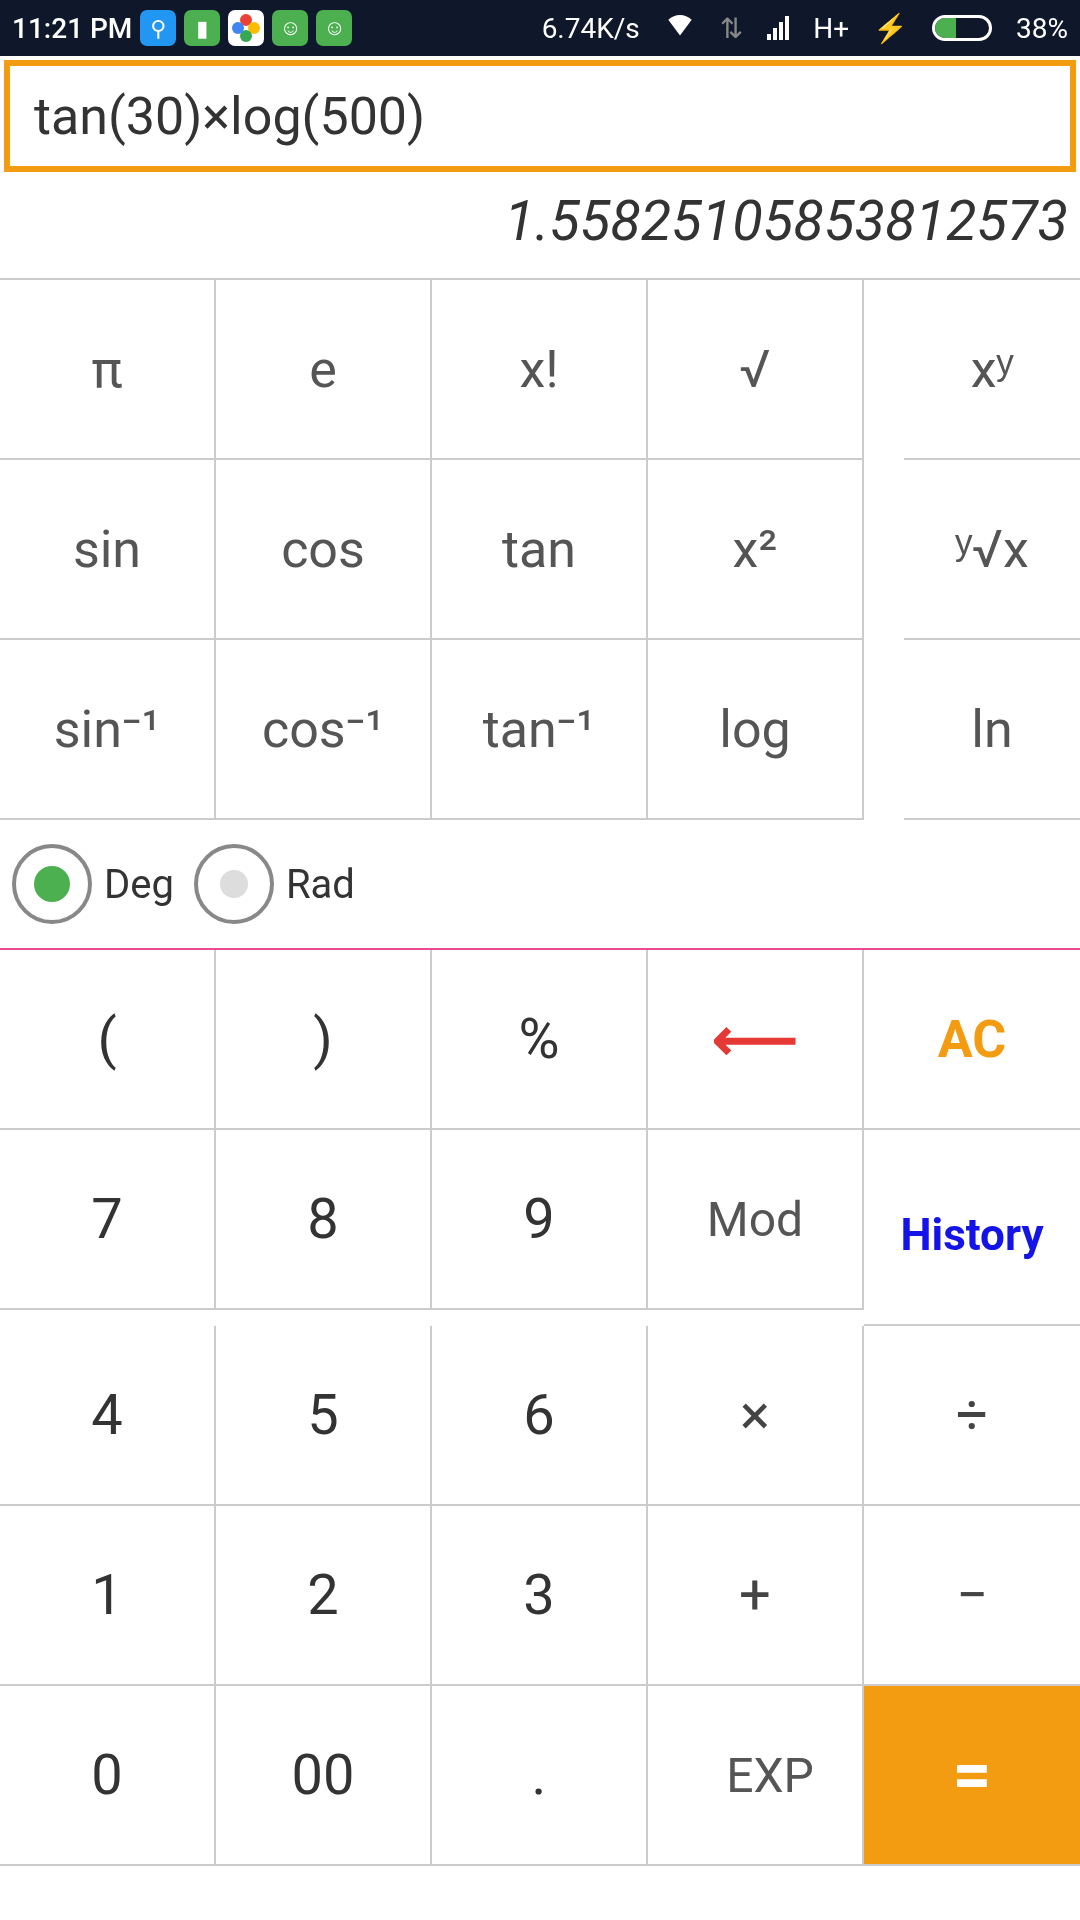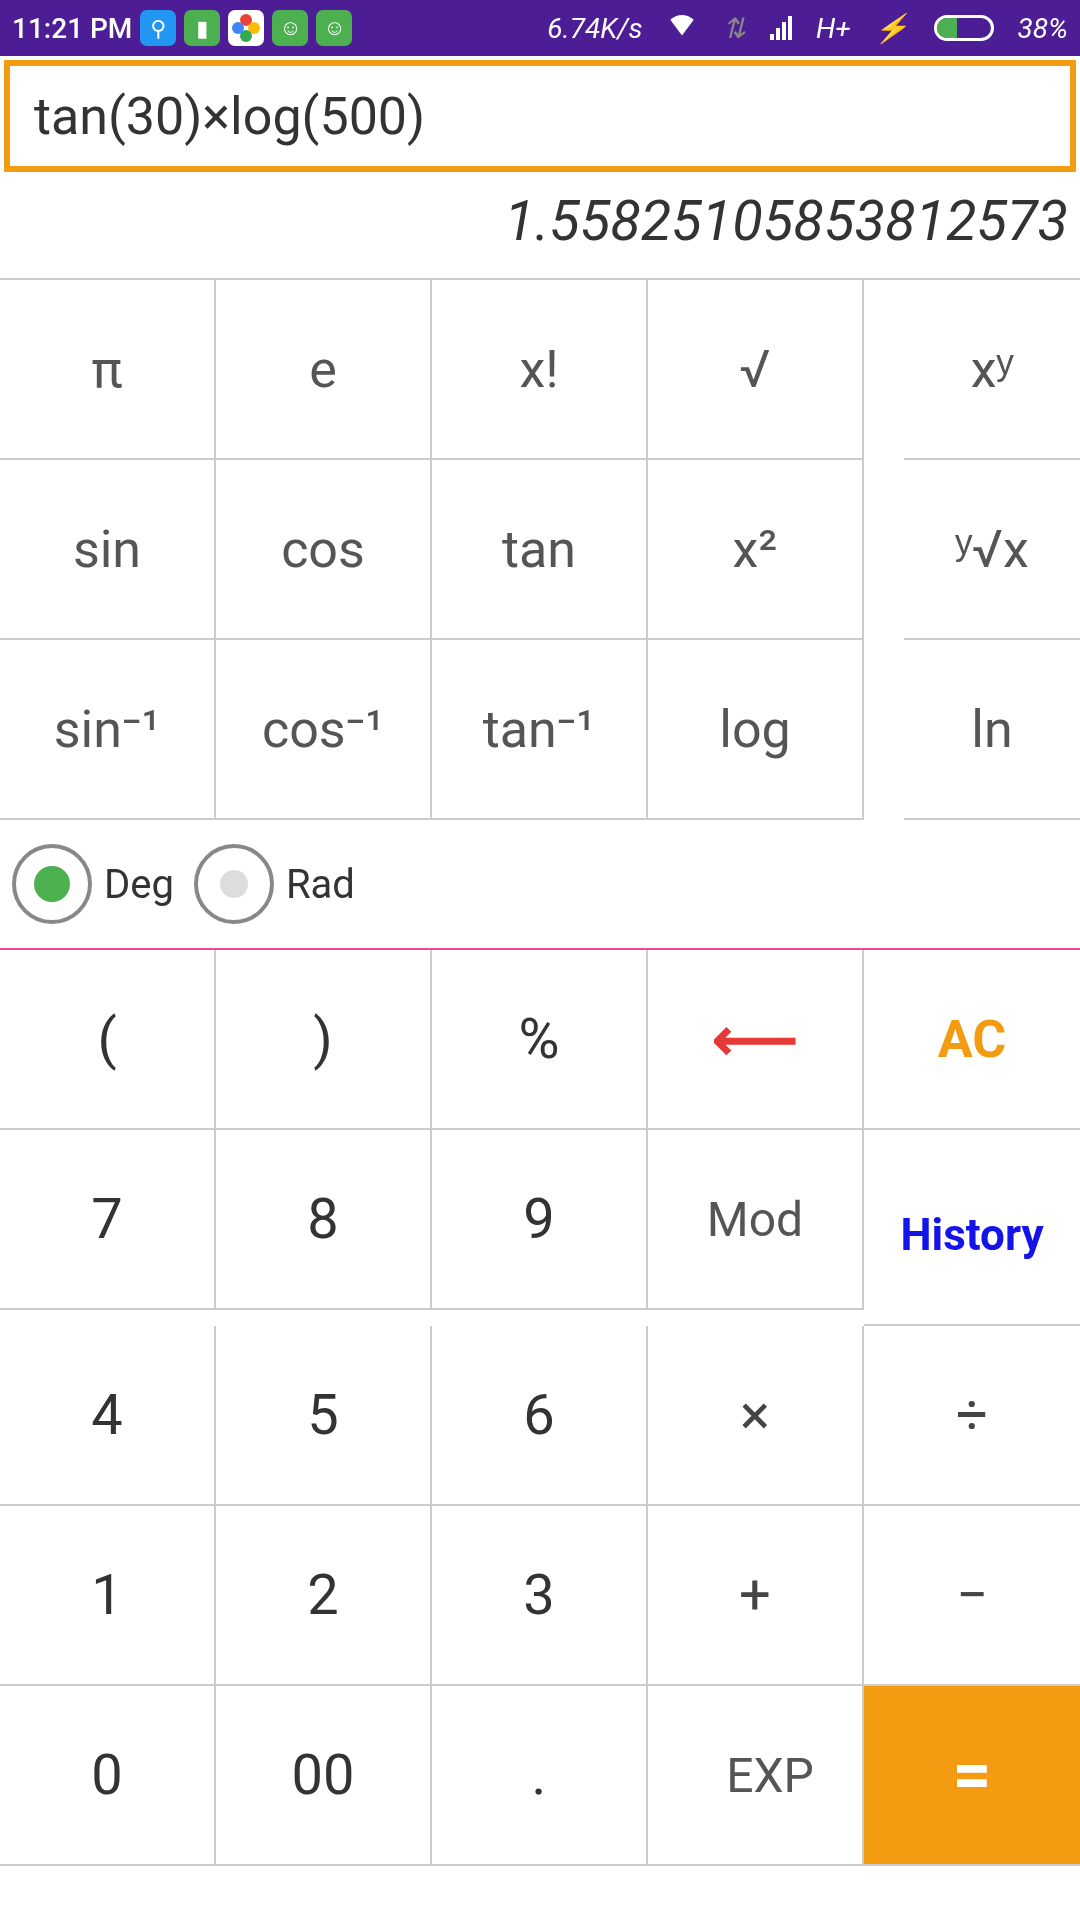--- a/index.html
+++ b/index.html
@@ -15,7 +15,7 @@
       overflow: hidden;
     }
     .status-bar {
-      background: #4c1d95;
+      background: #0f172a;
       color: #fff;
       height: 56px;
       display: flex;

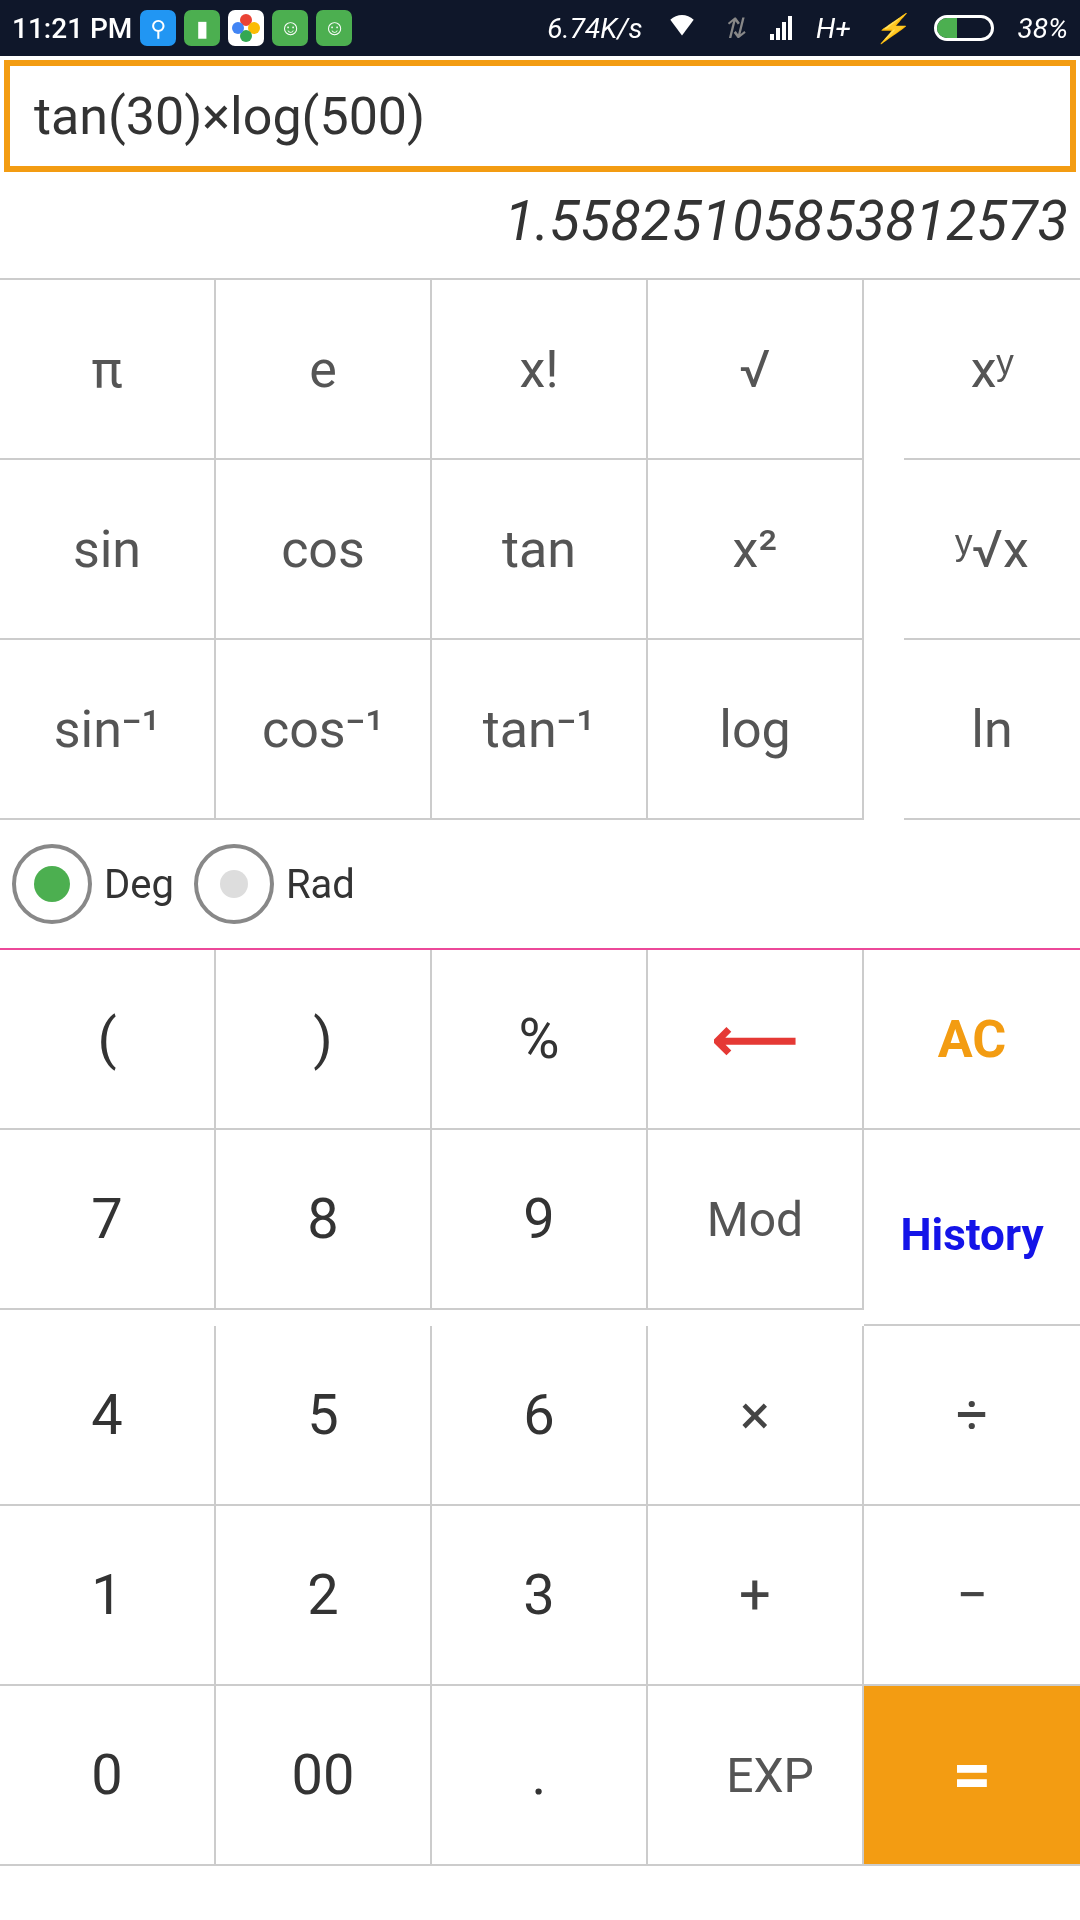--- a/index.html
+++ b/index.html
@@ -49,7 +49,6 @@
       display: flex;
       align-items: center;
       gap: 24px;
-      font-style: italic;
     }
     .battery-shape {
       width: 60px;

